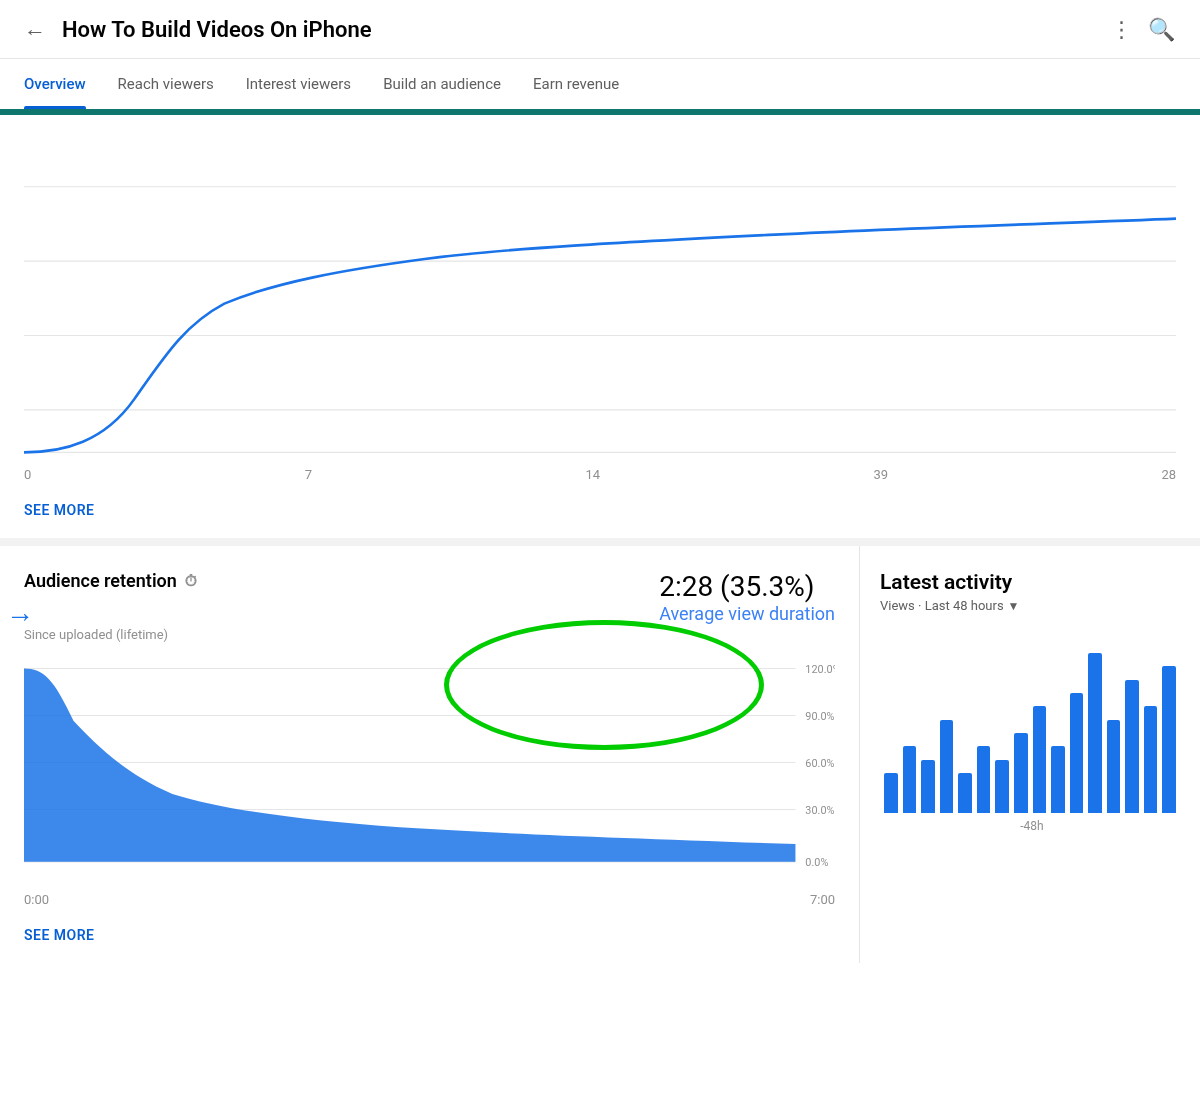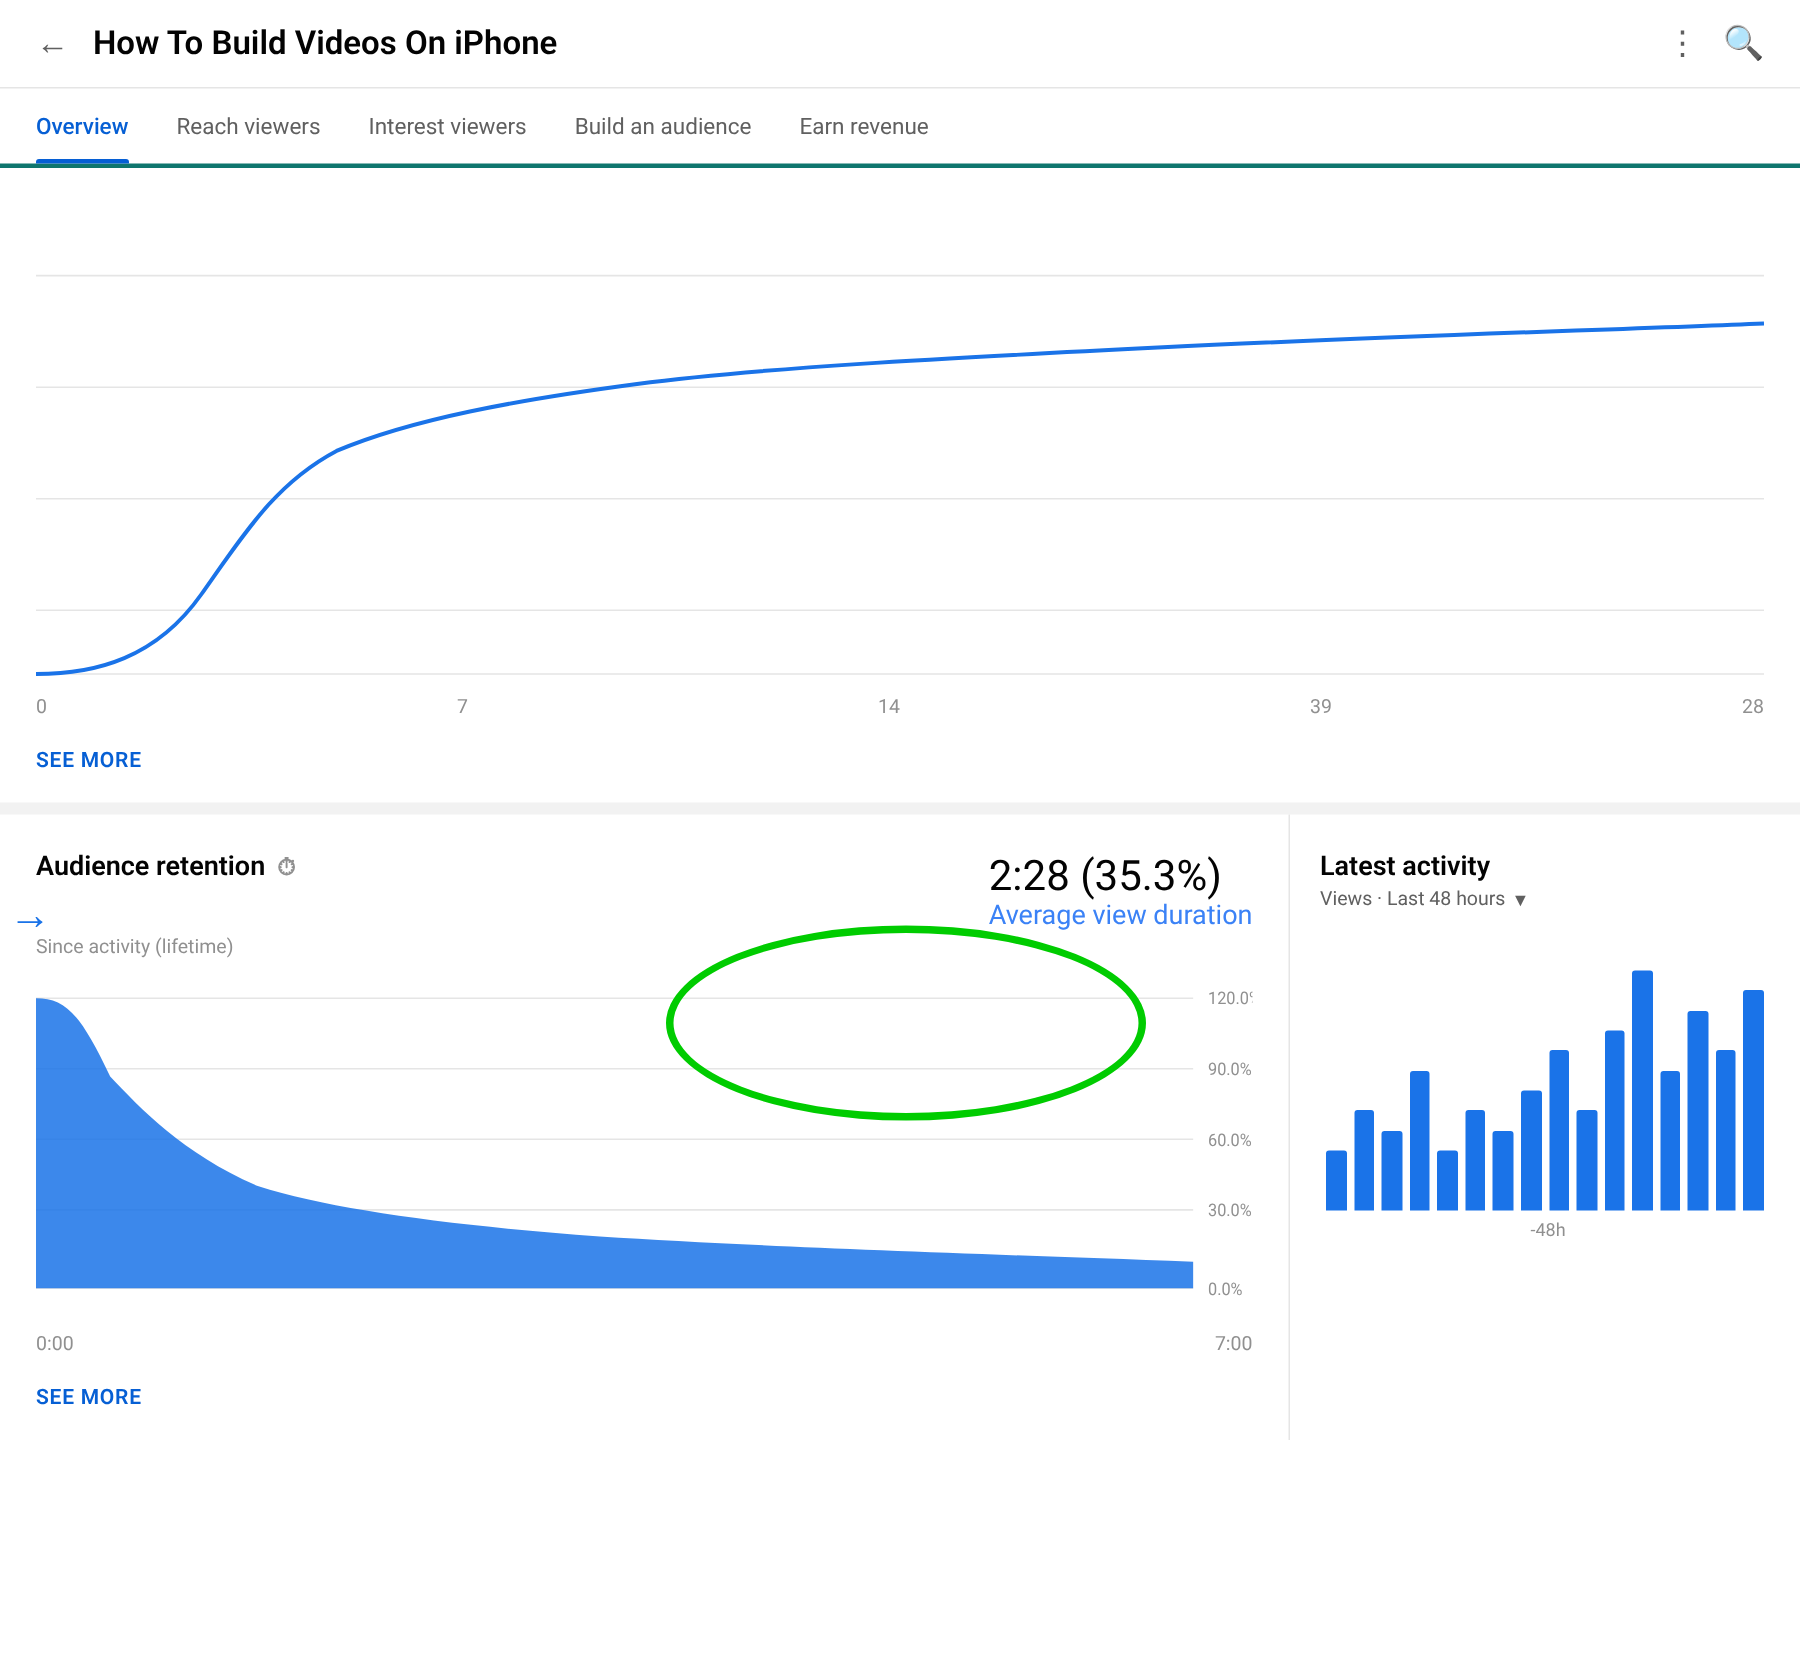--- a/index.html
+++ b/index.html
@@ -50,7 +50,7 @@
       display: flex;
       align-items: center;
       padding: 0 24px;
-      border-bottom: 3px solid #0f766e;
+      border-bottom: 6px solid #0f766e;
       gap: 32px;
     }
     .tab-item {

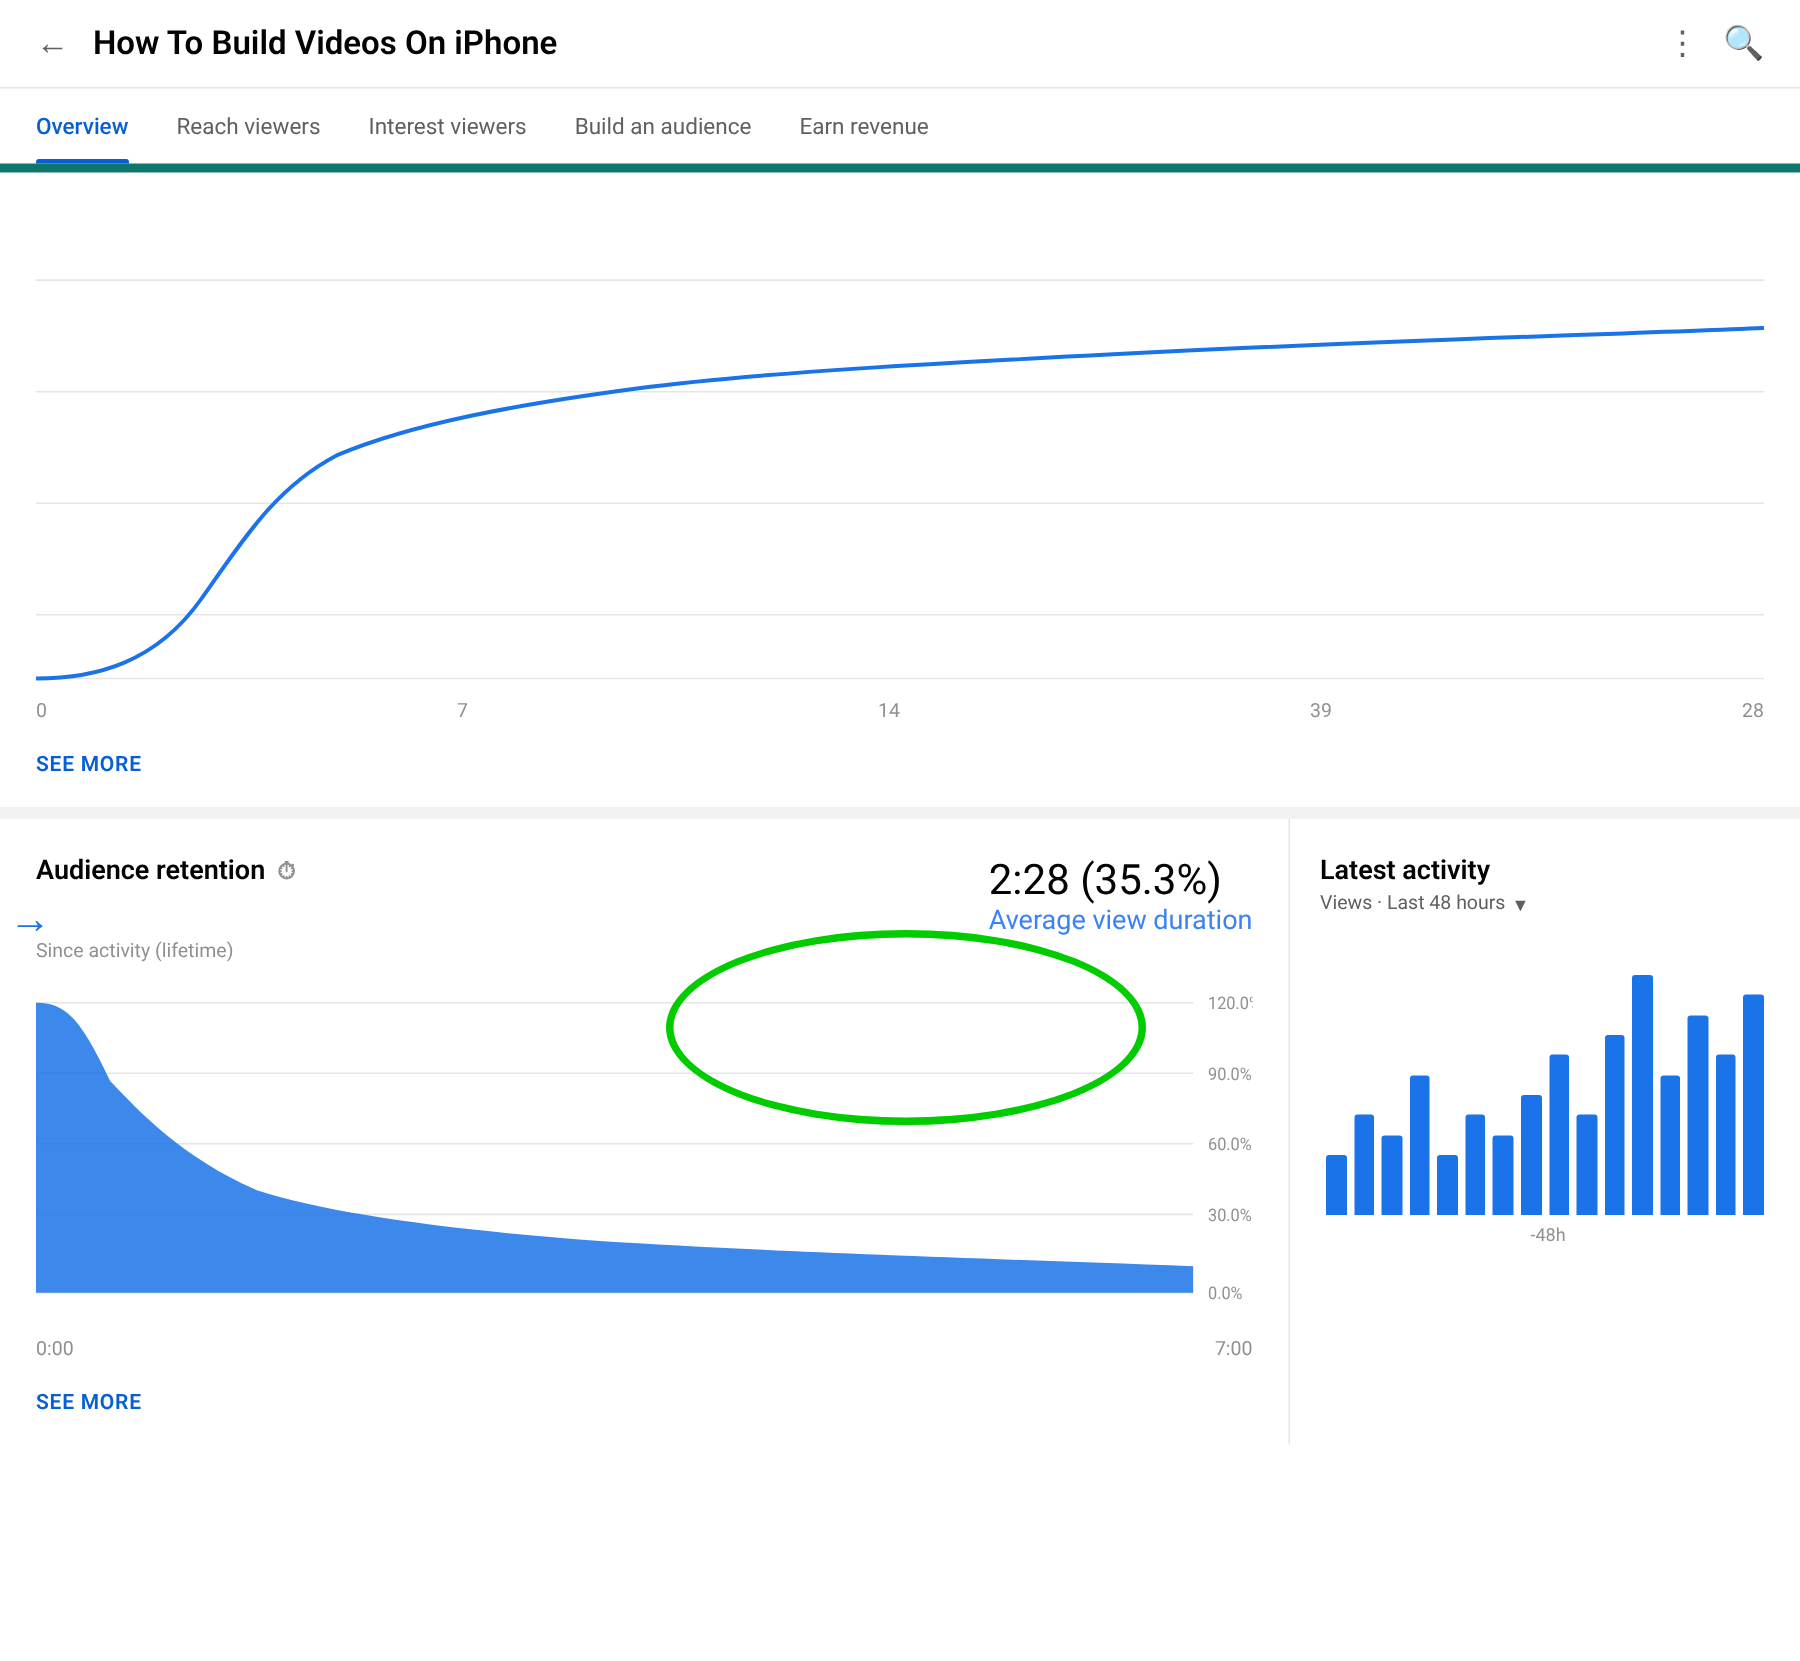--- a/index.html
+++ b/index.html
@@ -250,7 +250,7 @@
     }
 
     .activity-title {
-      font-size: 18px;
+      font-size: 21px;
       font-weight: 600;
       margin-bottom: 4px;
     }

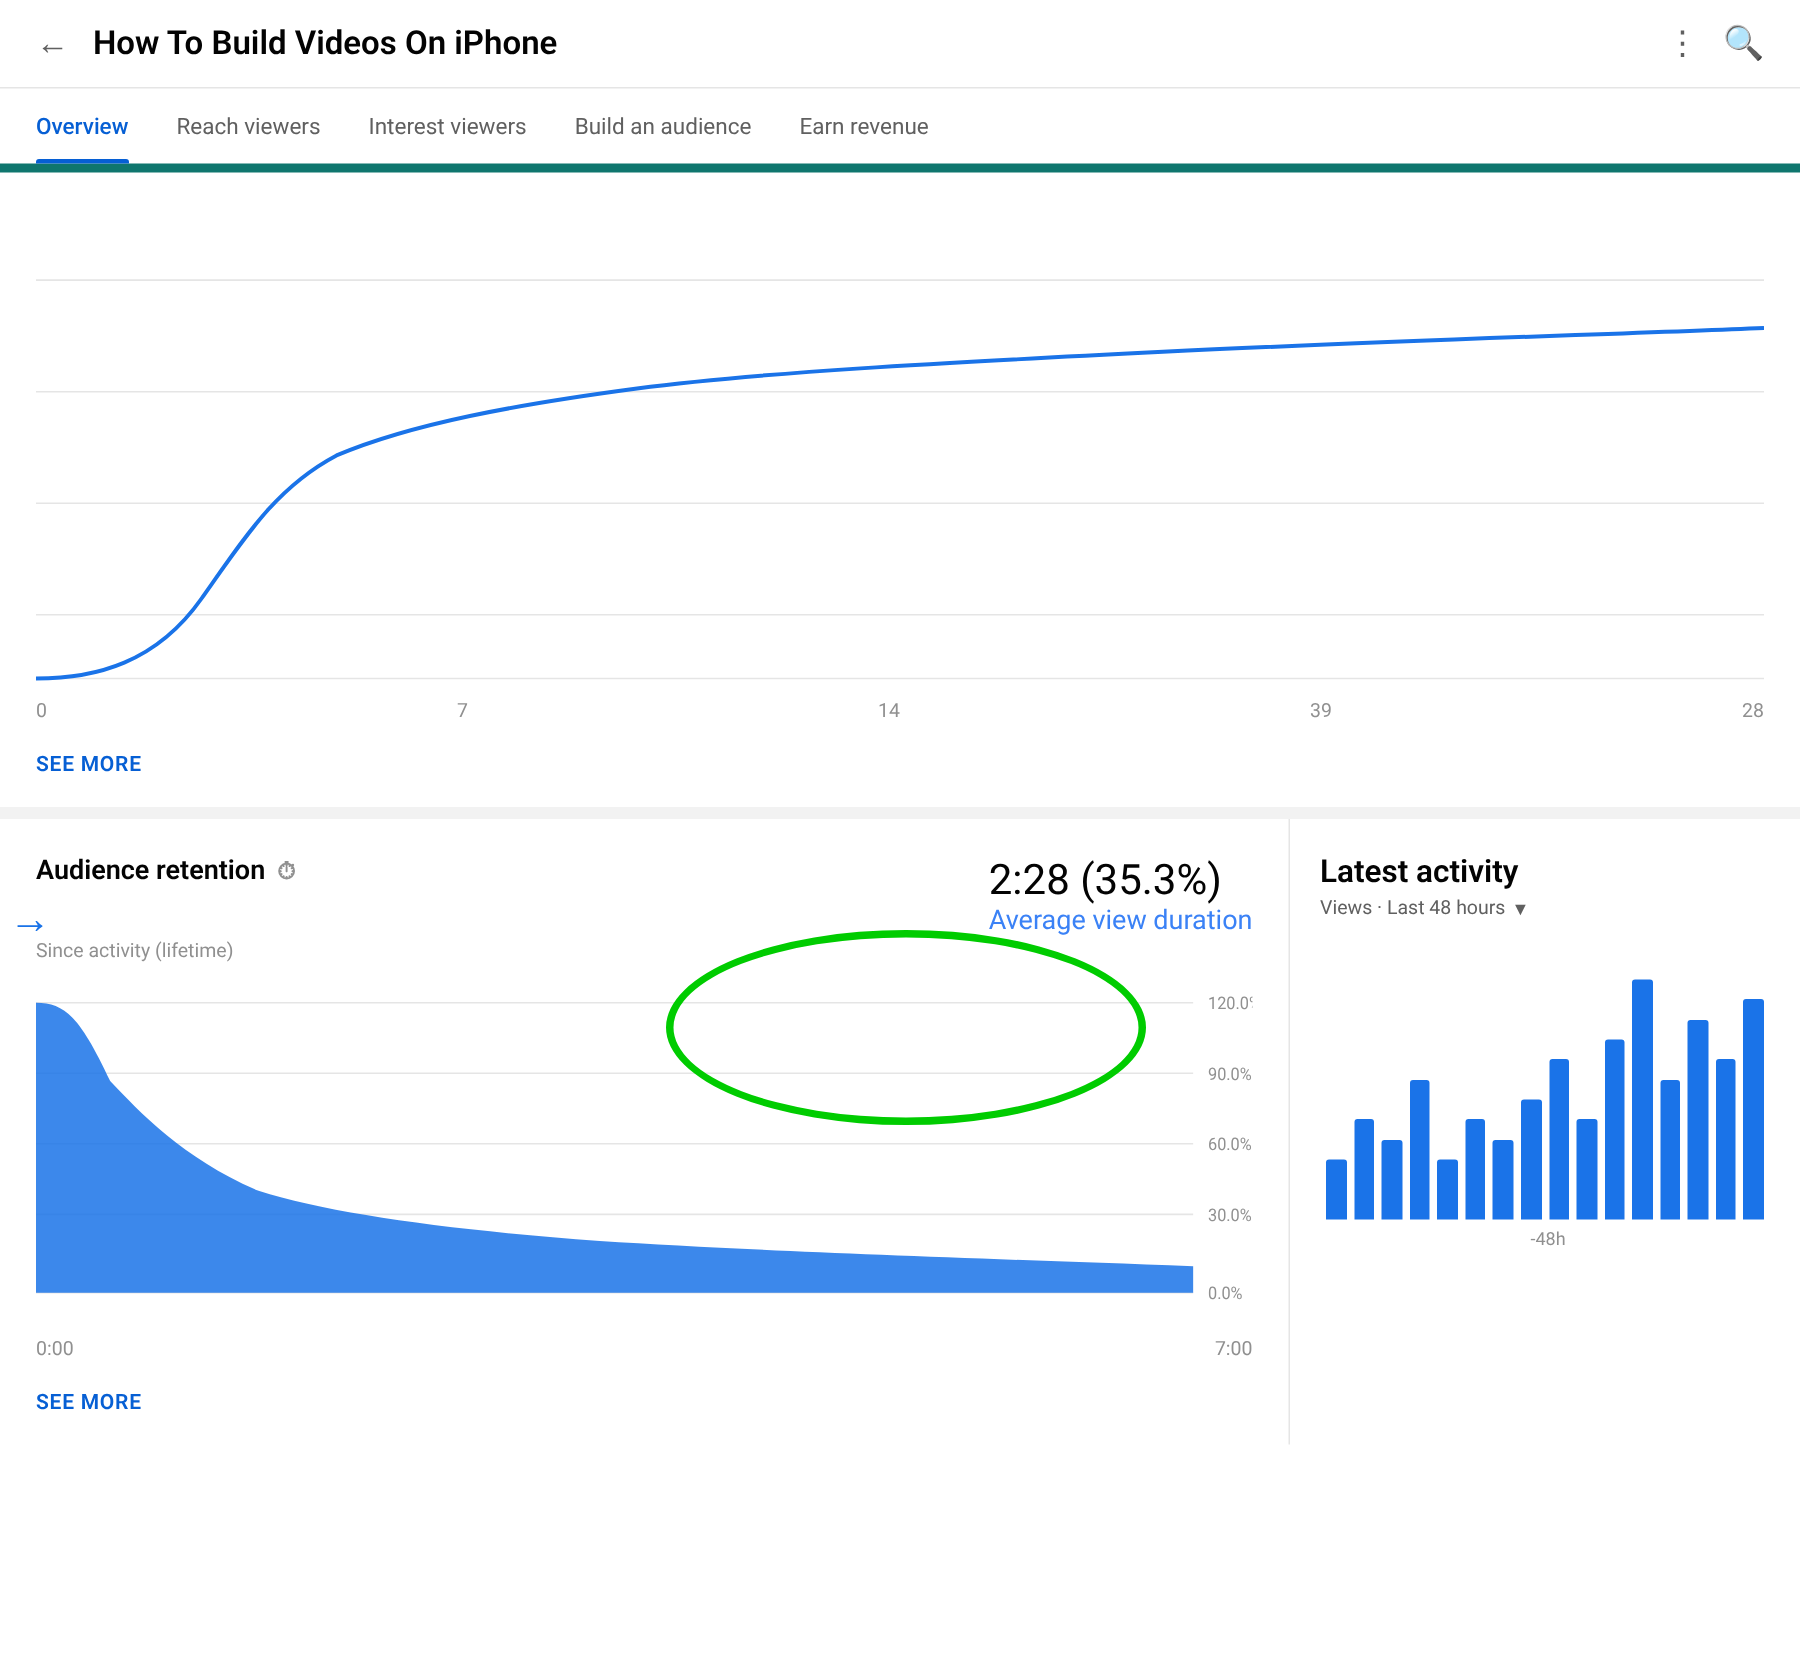--- a/index.html
+++ b/index.html
@@ -364,7 +364,7 @@
               <span>Audience retention</span>
               <span class="clock-icon">⏱</span>
             </div>
-            <div class="section-subtitle">Since activity (lifetime)</div>
+            <div class="section-subtitle">Since uploaded (lifetime)</div>
           </div>
           <div class="metric-highlight">
             <div class="metric-value">2:28 (35.3%)</div>

